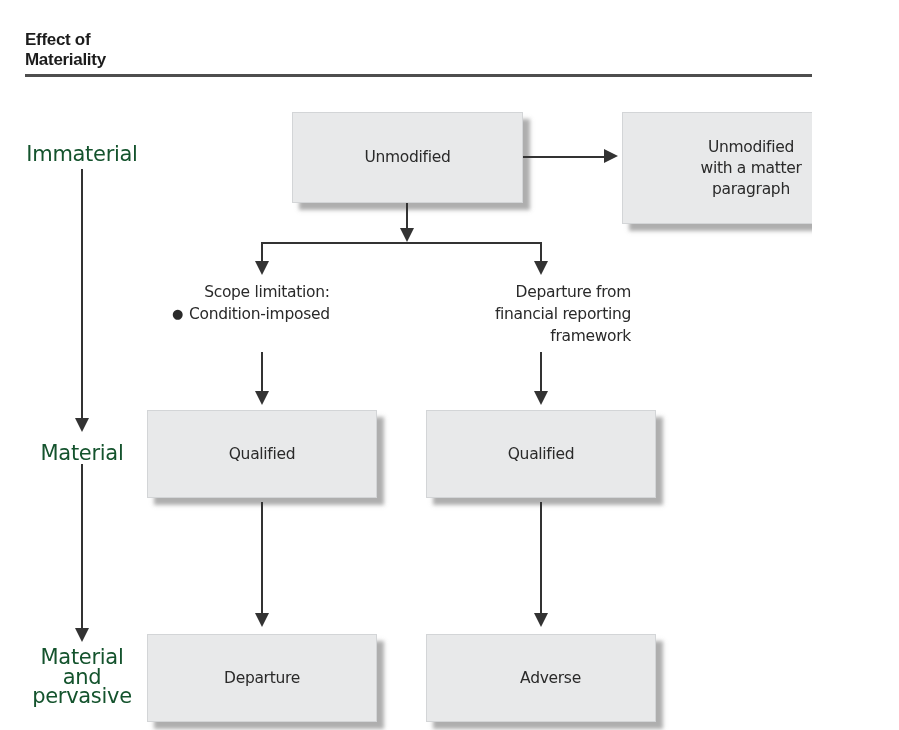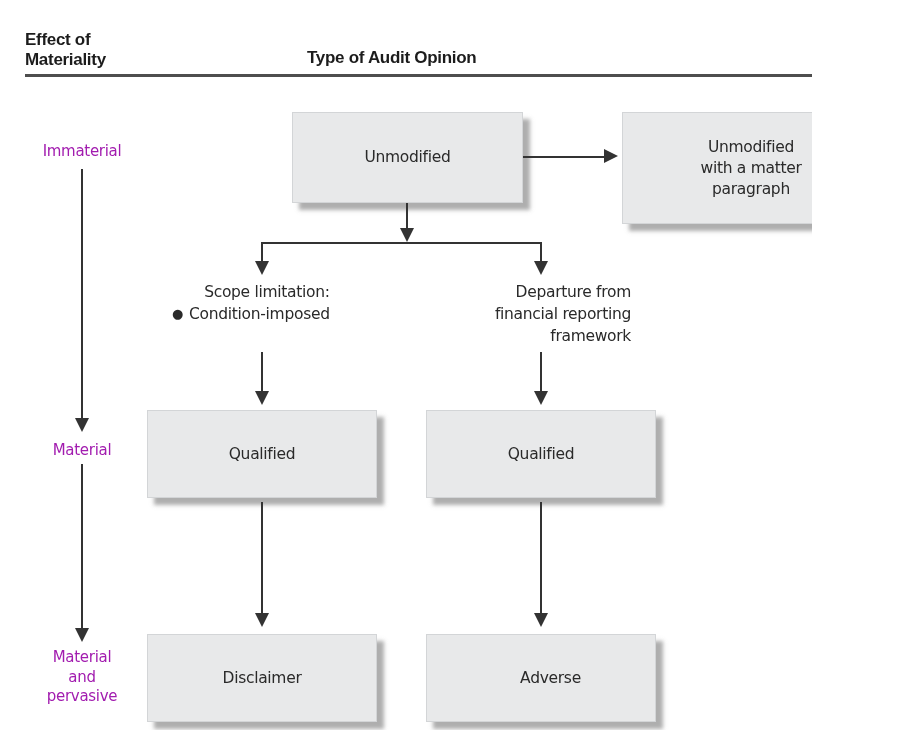--- a/index.html
+++ b/index.html
@@ -54,7 +54,6 @@
 
   <div class="hdr" style="left:25px; top:30px;">Effect of
 Materiality</div>
-  <div class="hdr" style="left:307px; top:48px;">Type of Audit Opinion</div>
   <div class="rule"></div>
 
   <div class="label" style="left:22px; top:142px; width:120px;">Immaterial</div>

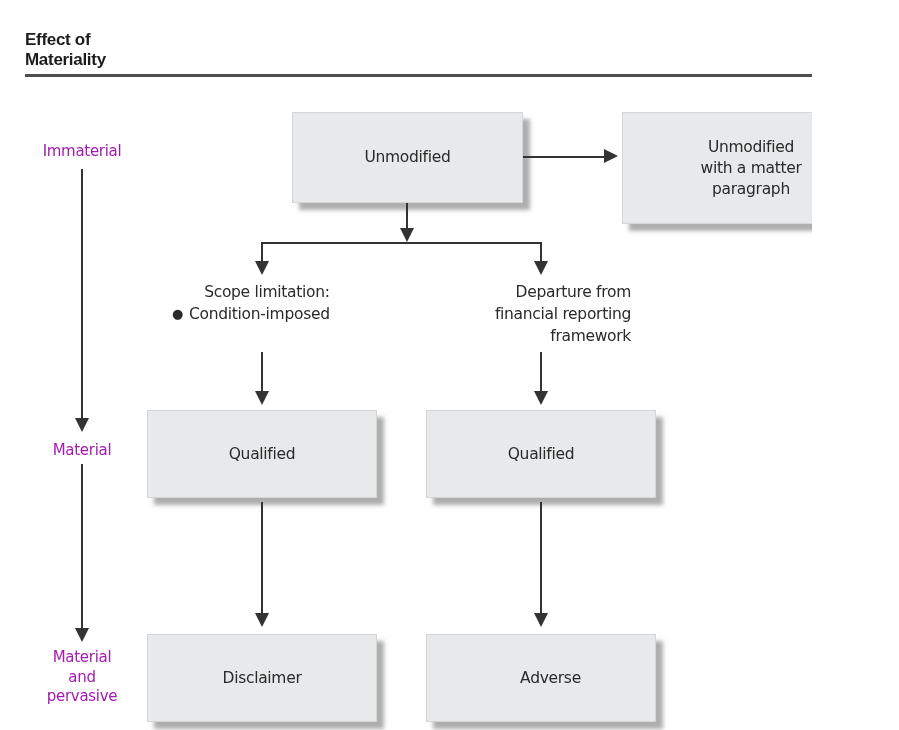--- a/index.html
+++ b/index.html
@@ -14,7 +14,7 @@
   }
   .rule { position:absolute; left:25px; top:74px; width:864px; height:3px; background:#4e4e4e; }
   .label {
-    position:absolute; font-size:15px; color:#a21caf; text-align:center;
+    position:absolute; font-size:21px; color:#14532d; text-align:center;
     font-family:"DejaVu Sans",sans-serif; letter-spacing:-0.3px;
   }
   .pre { white-space:pre-line; line-height:19.5px; }

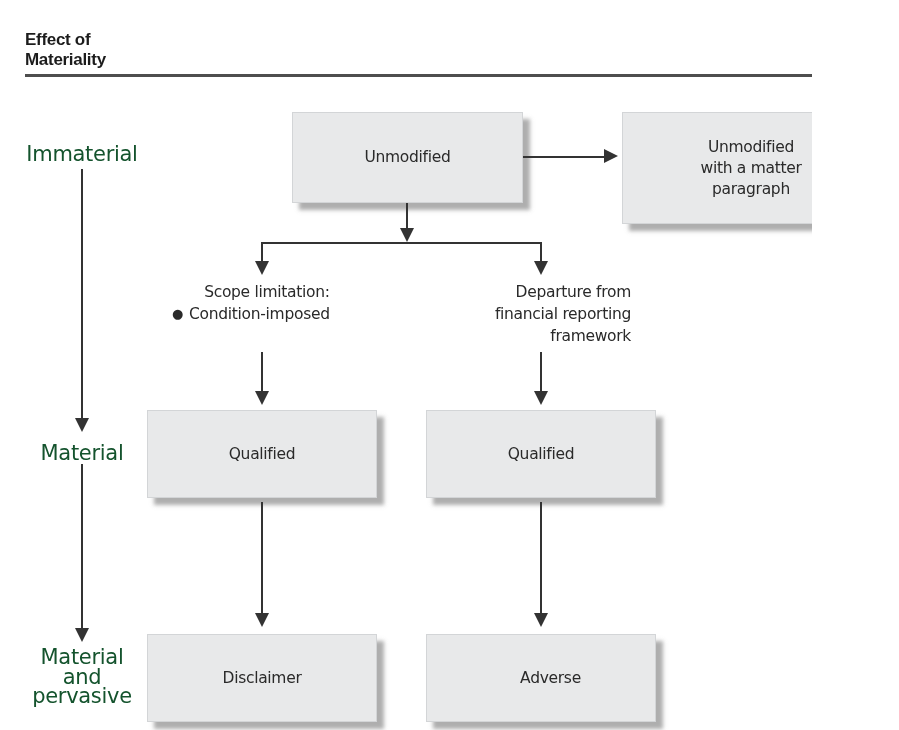--- a/index.html
+++ b/index.html
@@ -107,7 +107,7 @@
   <div class="vline" style="left:540px; top:502px; height:112px;"></div>
   <div class="ah-down" style="left:534px; top:613px;"></div>
 
-  <div class="node" style="left:147px; top:634px; width:230px; height:88px;">Disclaimer</div>
+  <div class="node" style="left:147px; top:634px; width:230px; height:88px;">Departure</div>
   <div class="node" style="left:426px; top:634px; width:230px; height:88px;padding-left:19px;">Adverse</div>
 
 </div>

